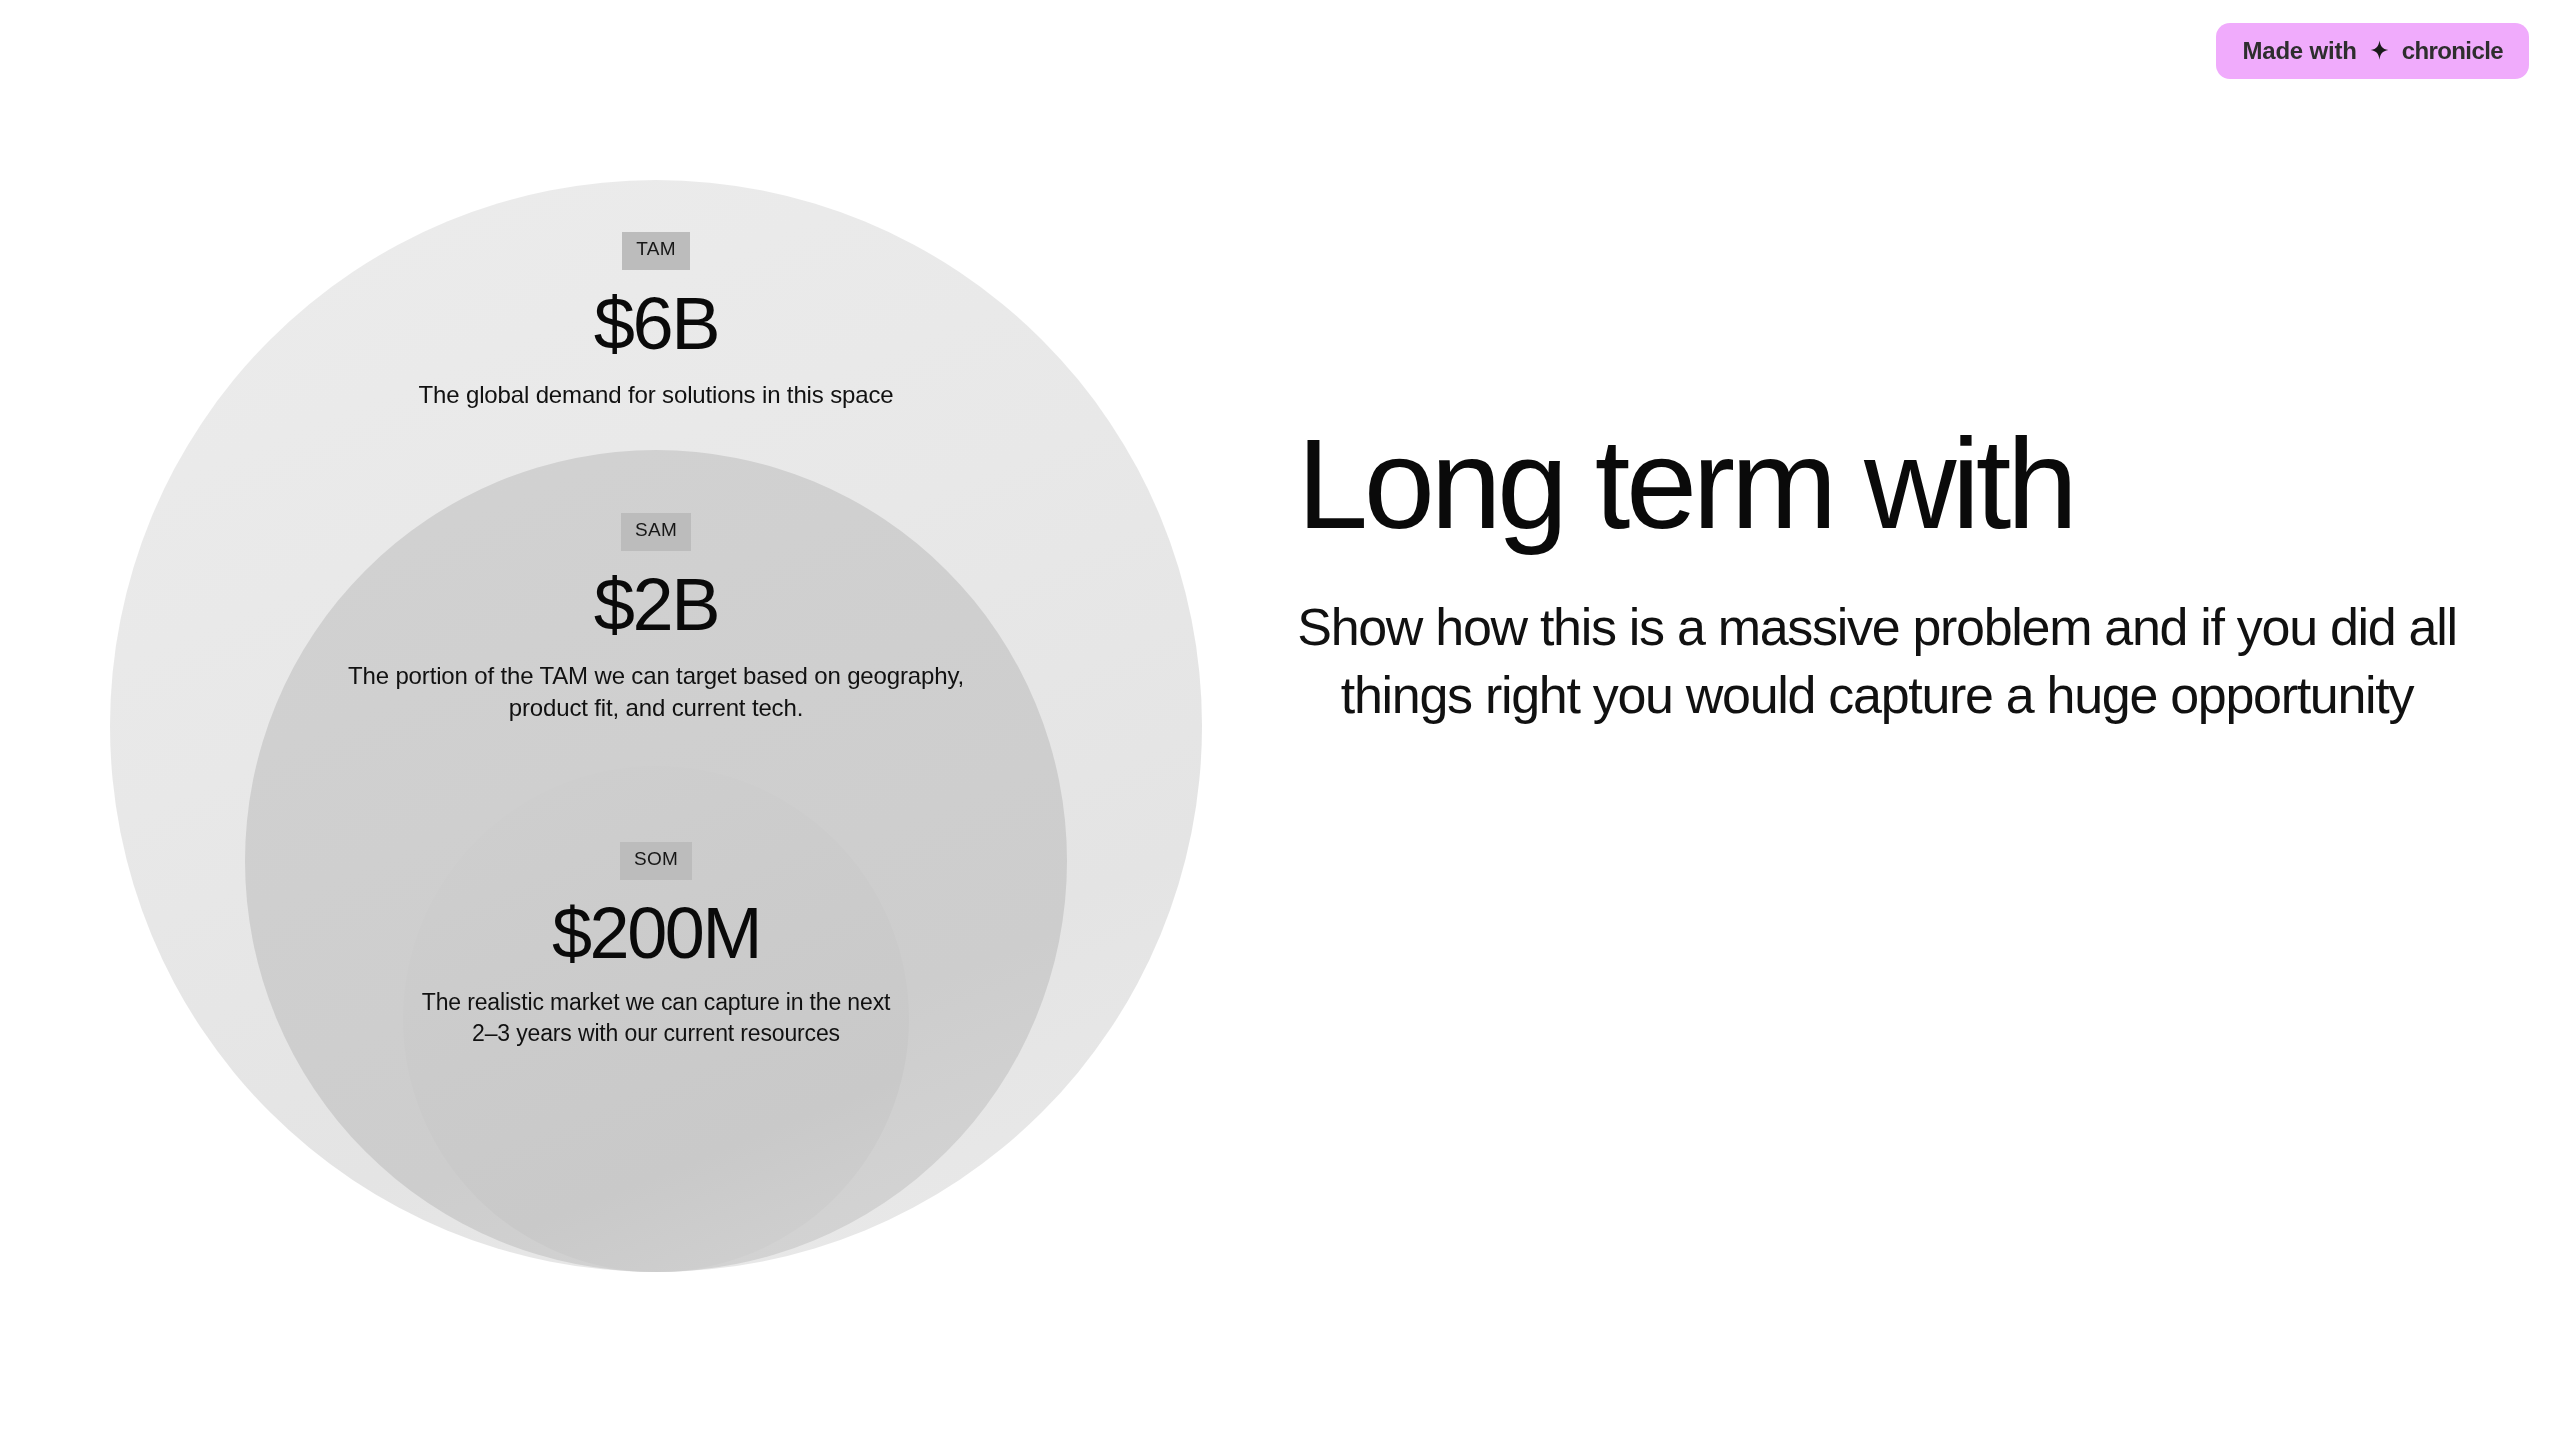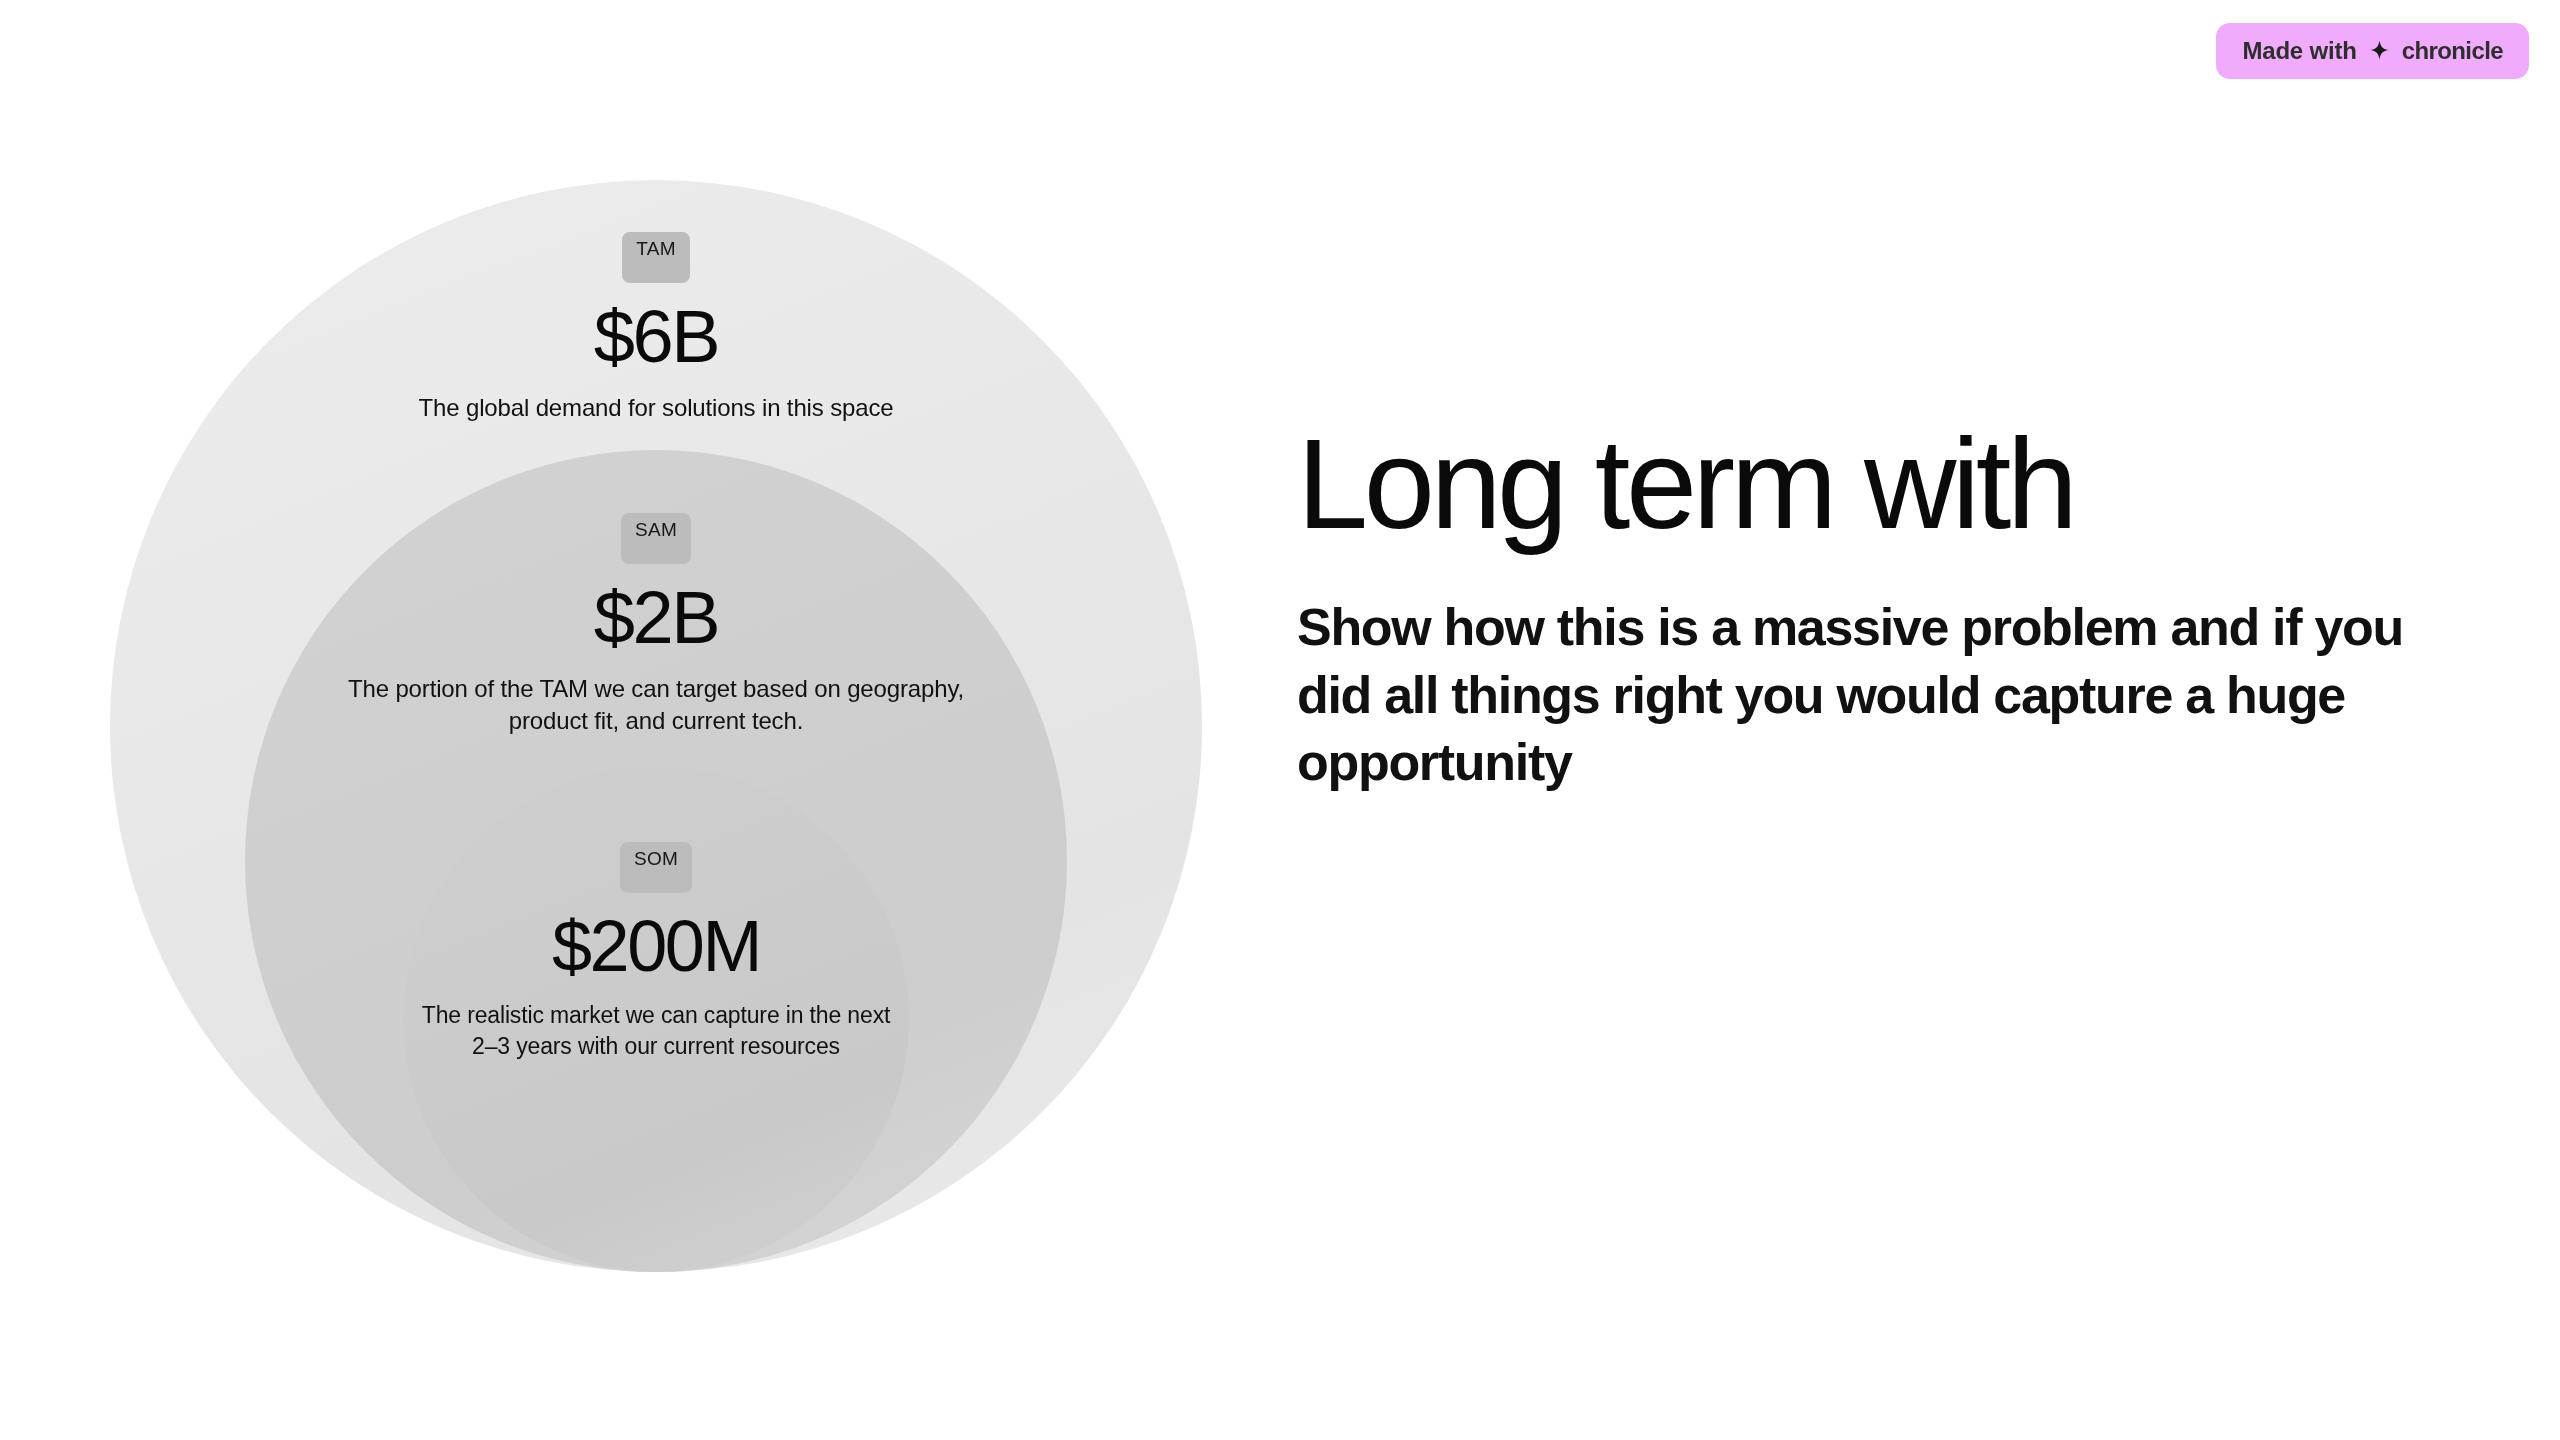--- a/index.html
+++ b/index.html
@@ -109,8 +109,8 @@
     font-size: 19px;
     font-weight: 400;
     letter-spacing: 0.3px;
-    padding: 7px 14px 25px;
-    border-radius: 8px;
+    padding: 7px 14px 12px;
+    border-radius: 0;
     line-height: 1;
   }
 

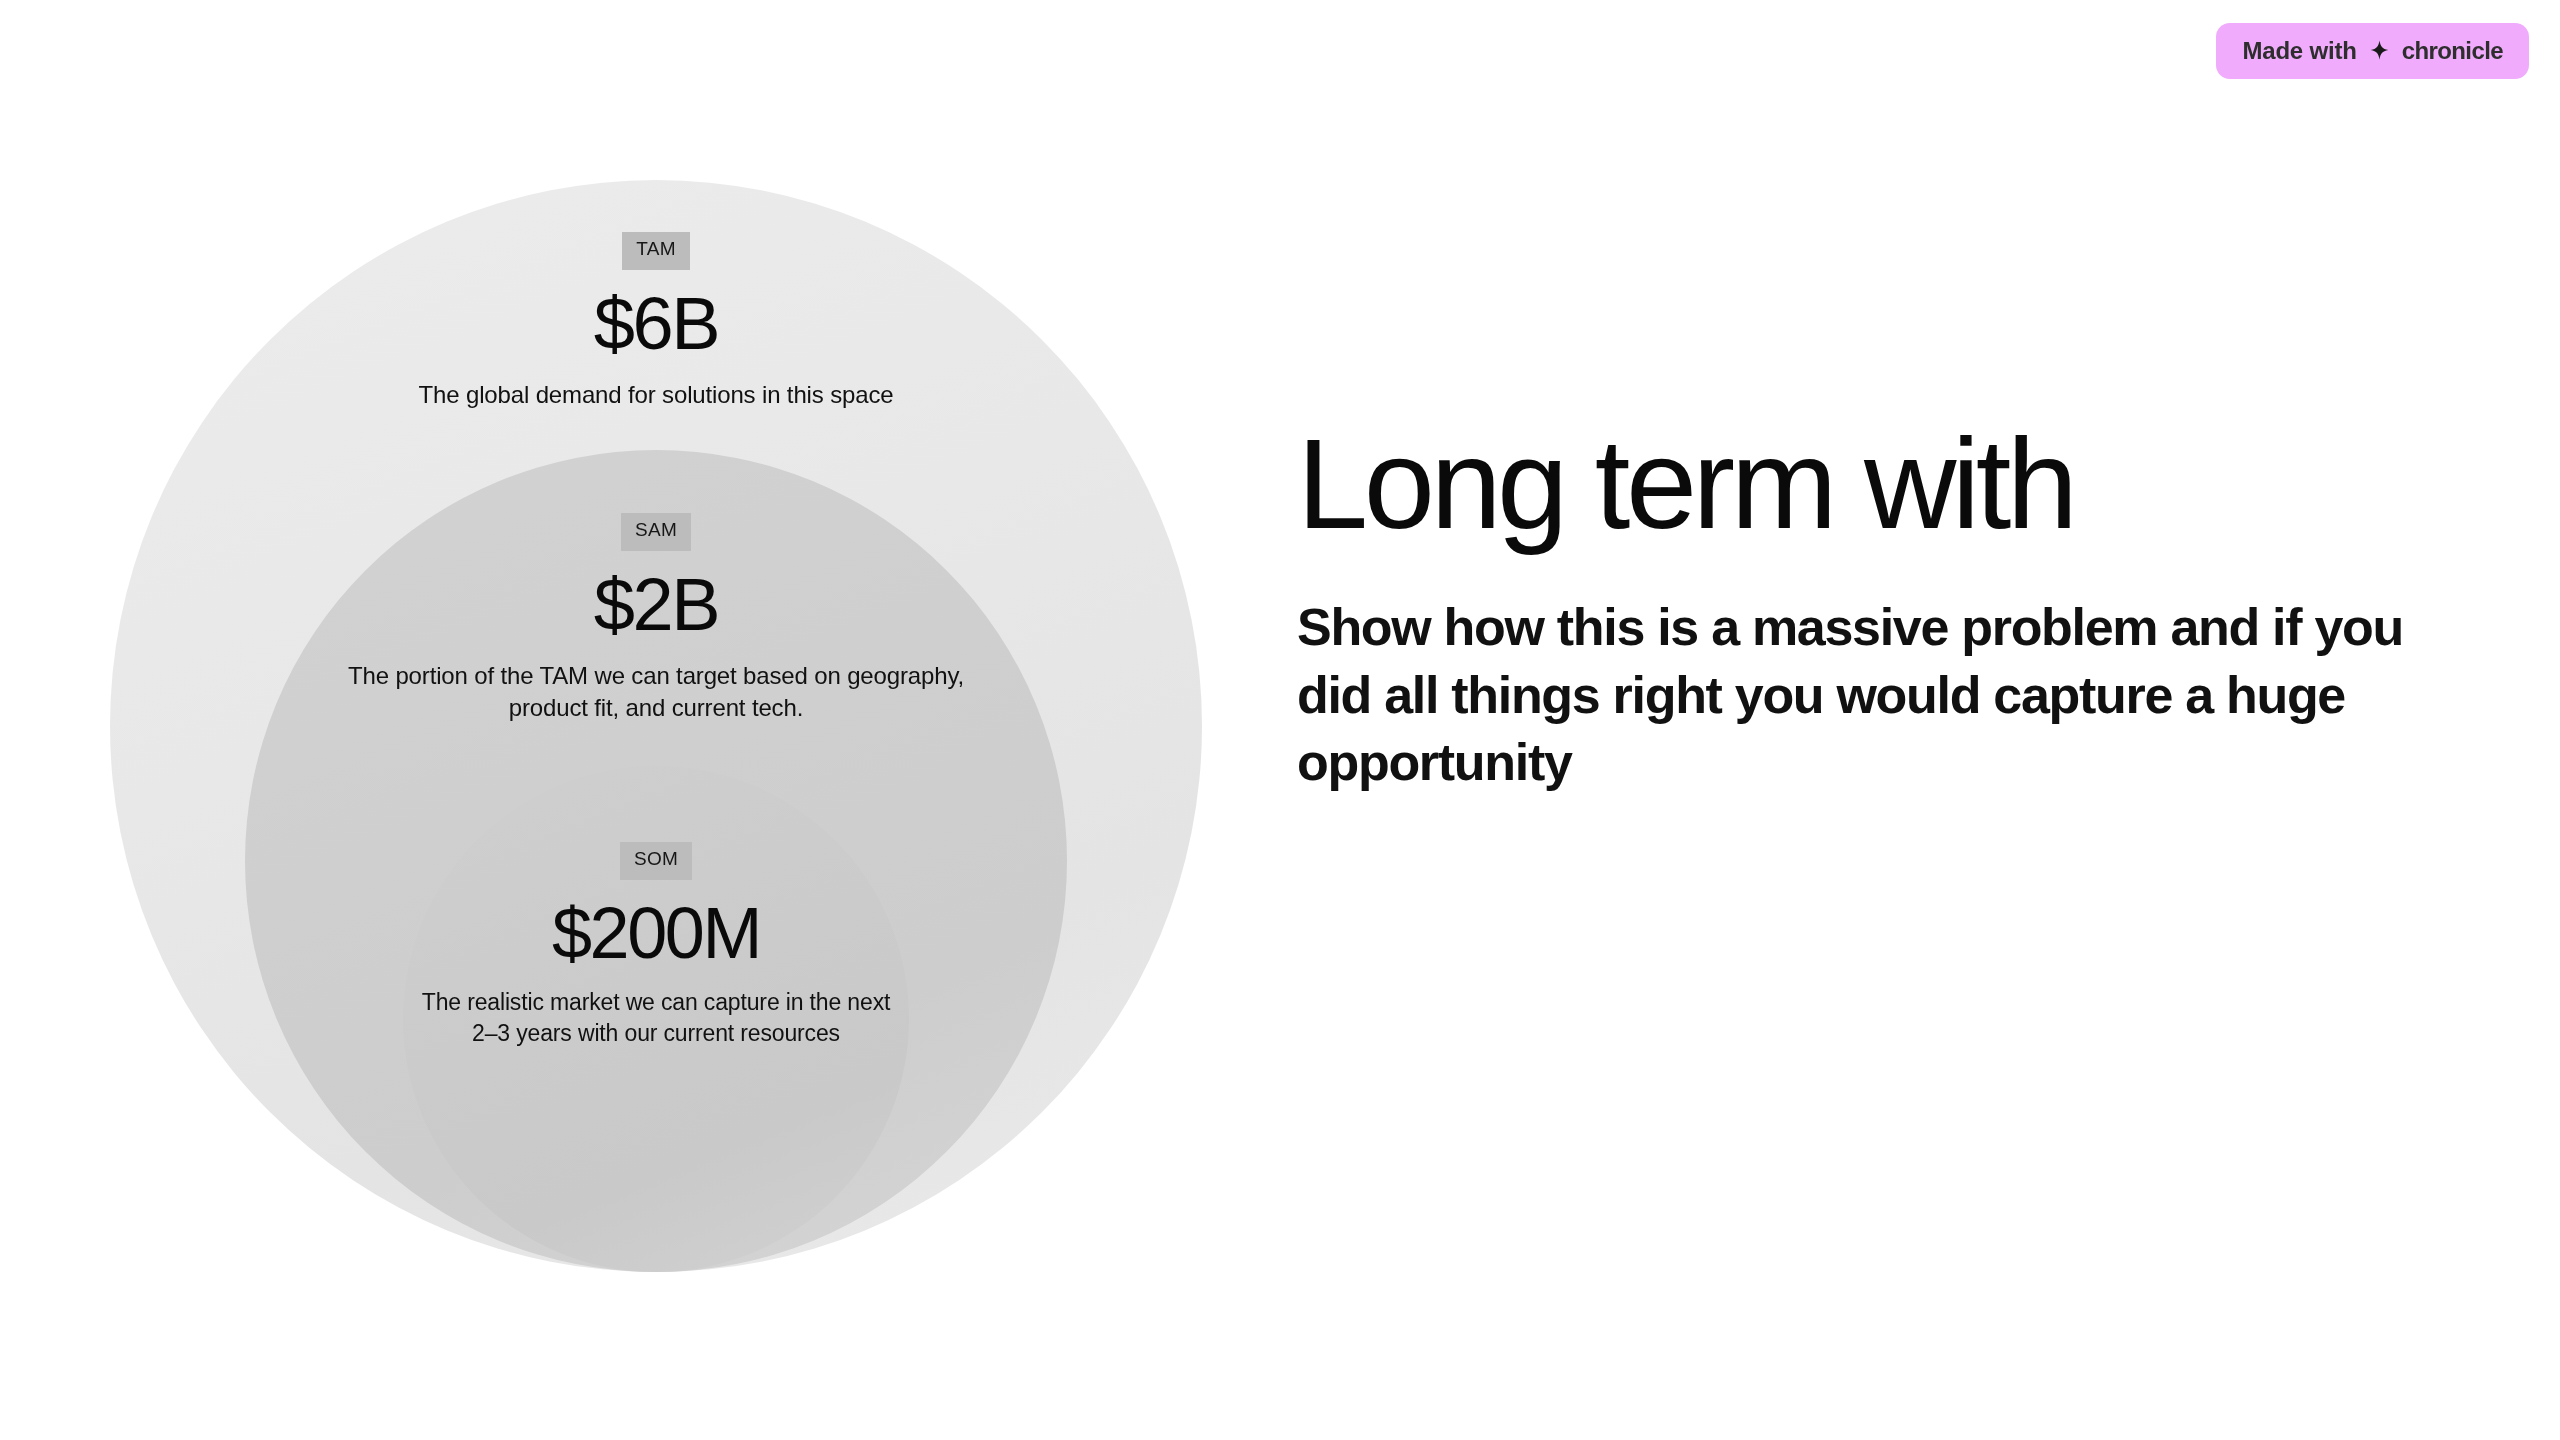--- a/index.html
+++ b/index.html
@@ -154,11 +154,12 @@
   .slide-body {
     margin-top: 46px;
     font-size: 52px;
-    font-weight: 700;
+    font-weight: 400;
     line-height: 1.3;
     letter-spacing: -1.3px;
     color: #111111;
     max-width: 1160px;
+    text-align: center;
   }
 </style>
 </head>

